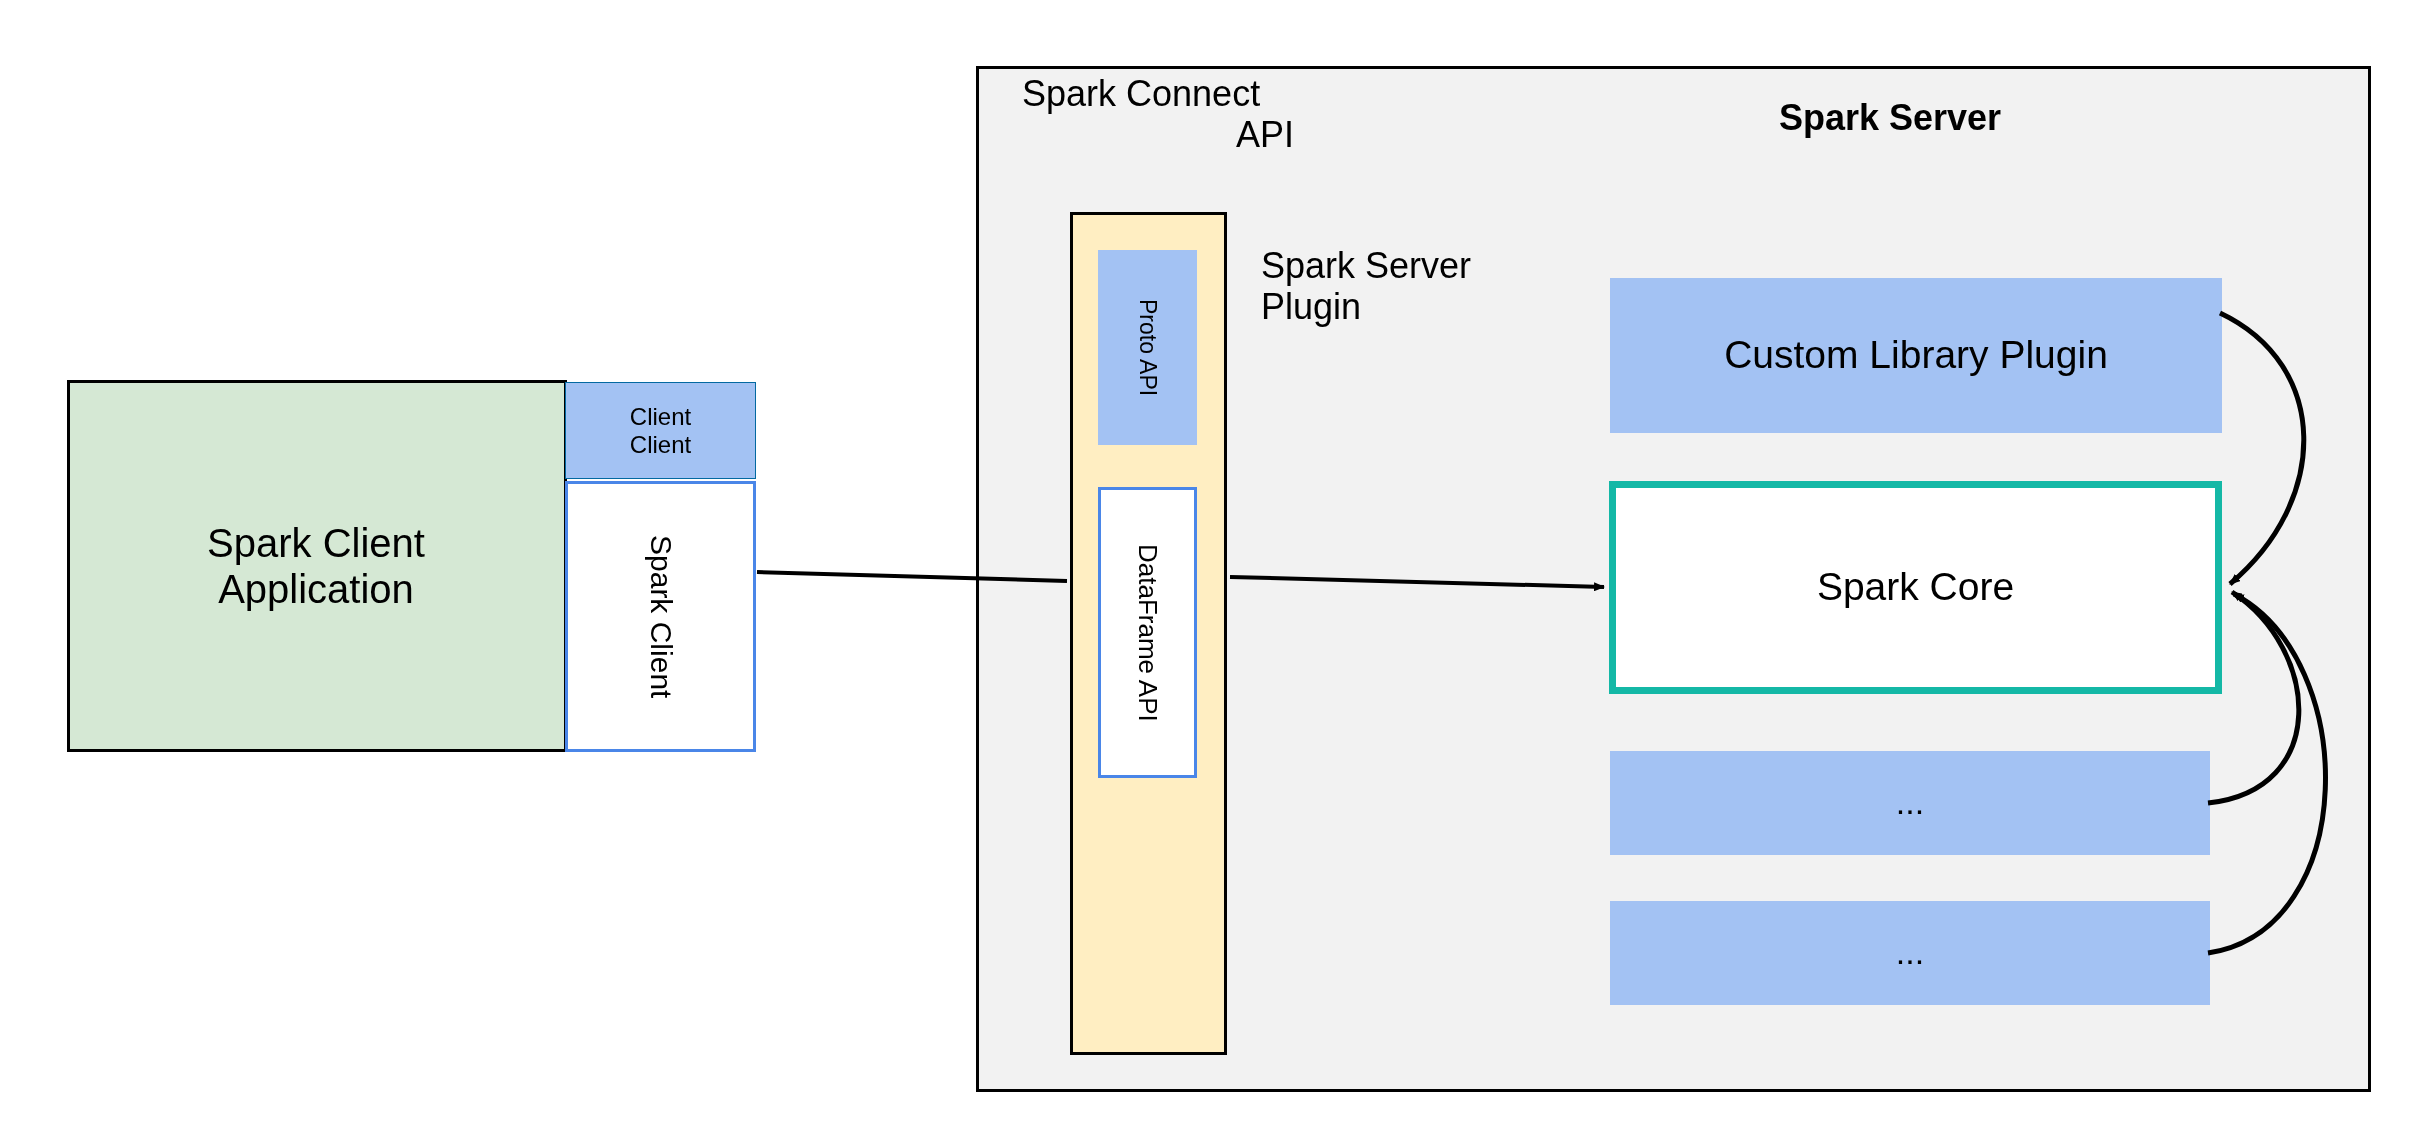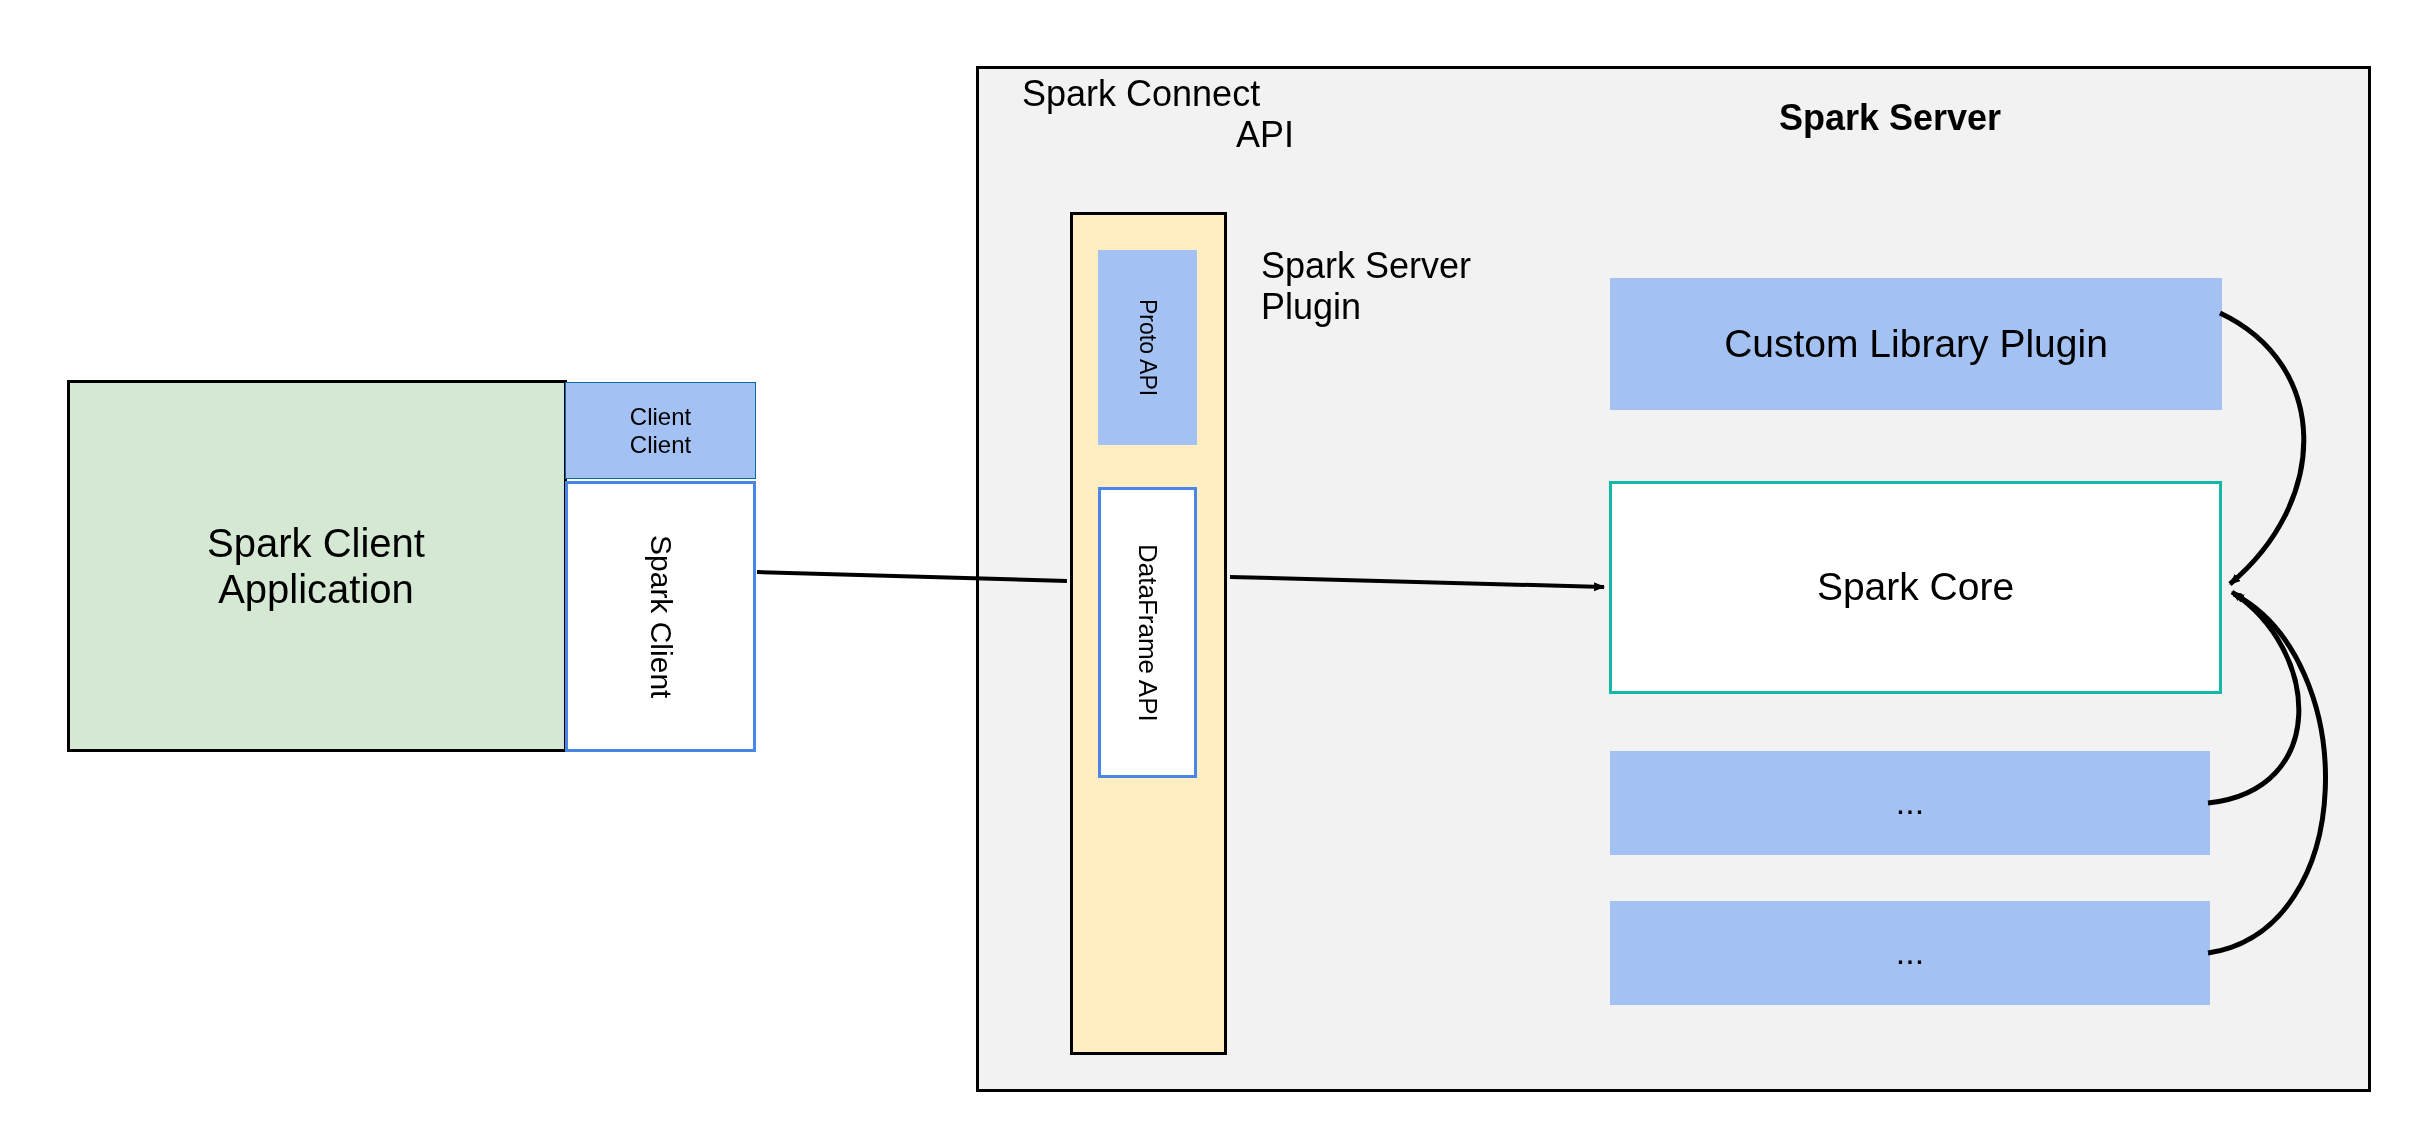--- a/index.html
+++ b/index.html
@@ -141,7 +141,7 @@
     left: 1610px;
     top: 278px;
     width: 612px;
-    height: 132px;
+    height: 155px;
     background: #a3c2f3;
     font-size: 39px;
   }

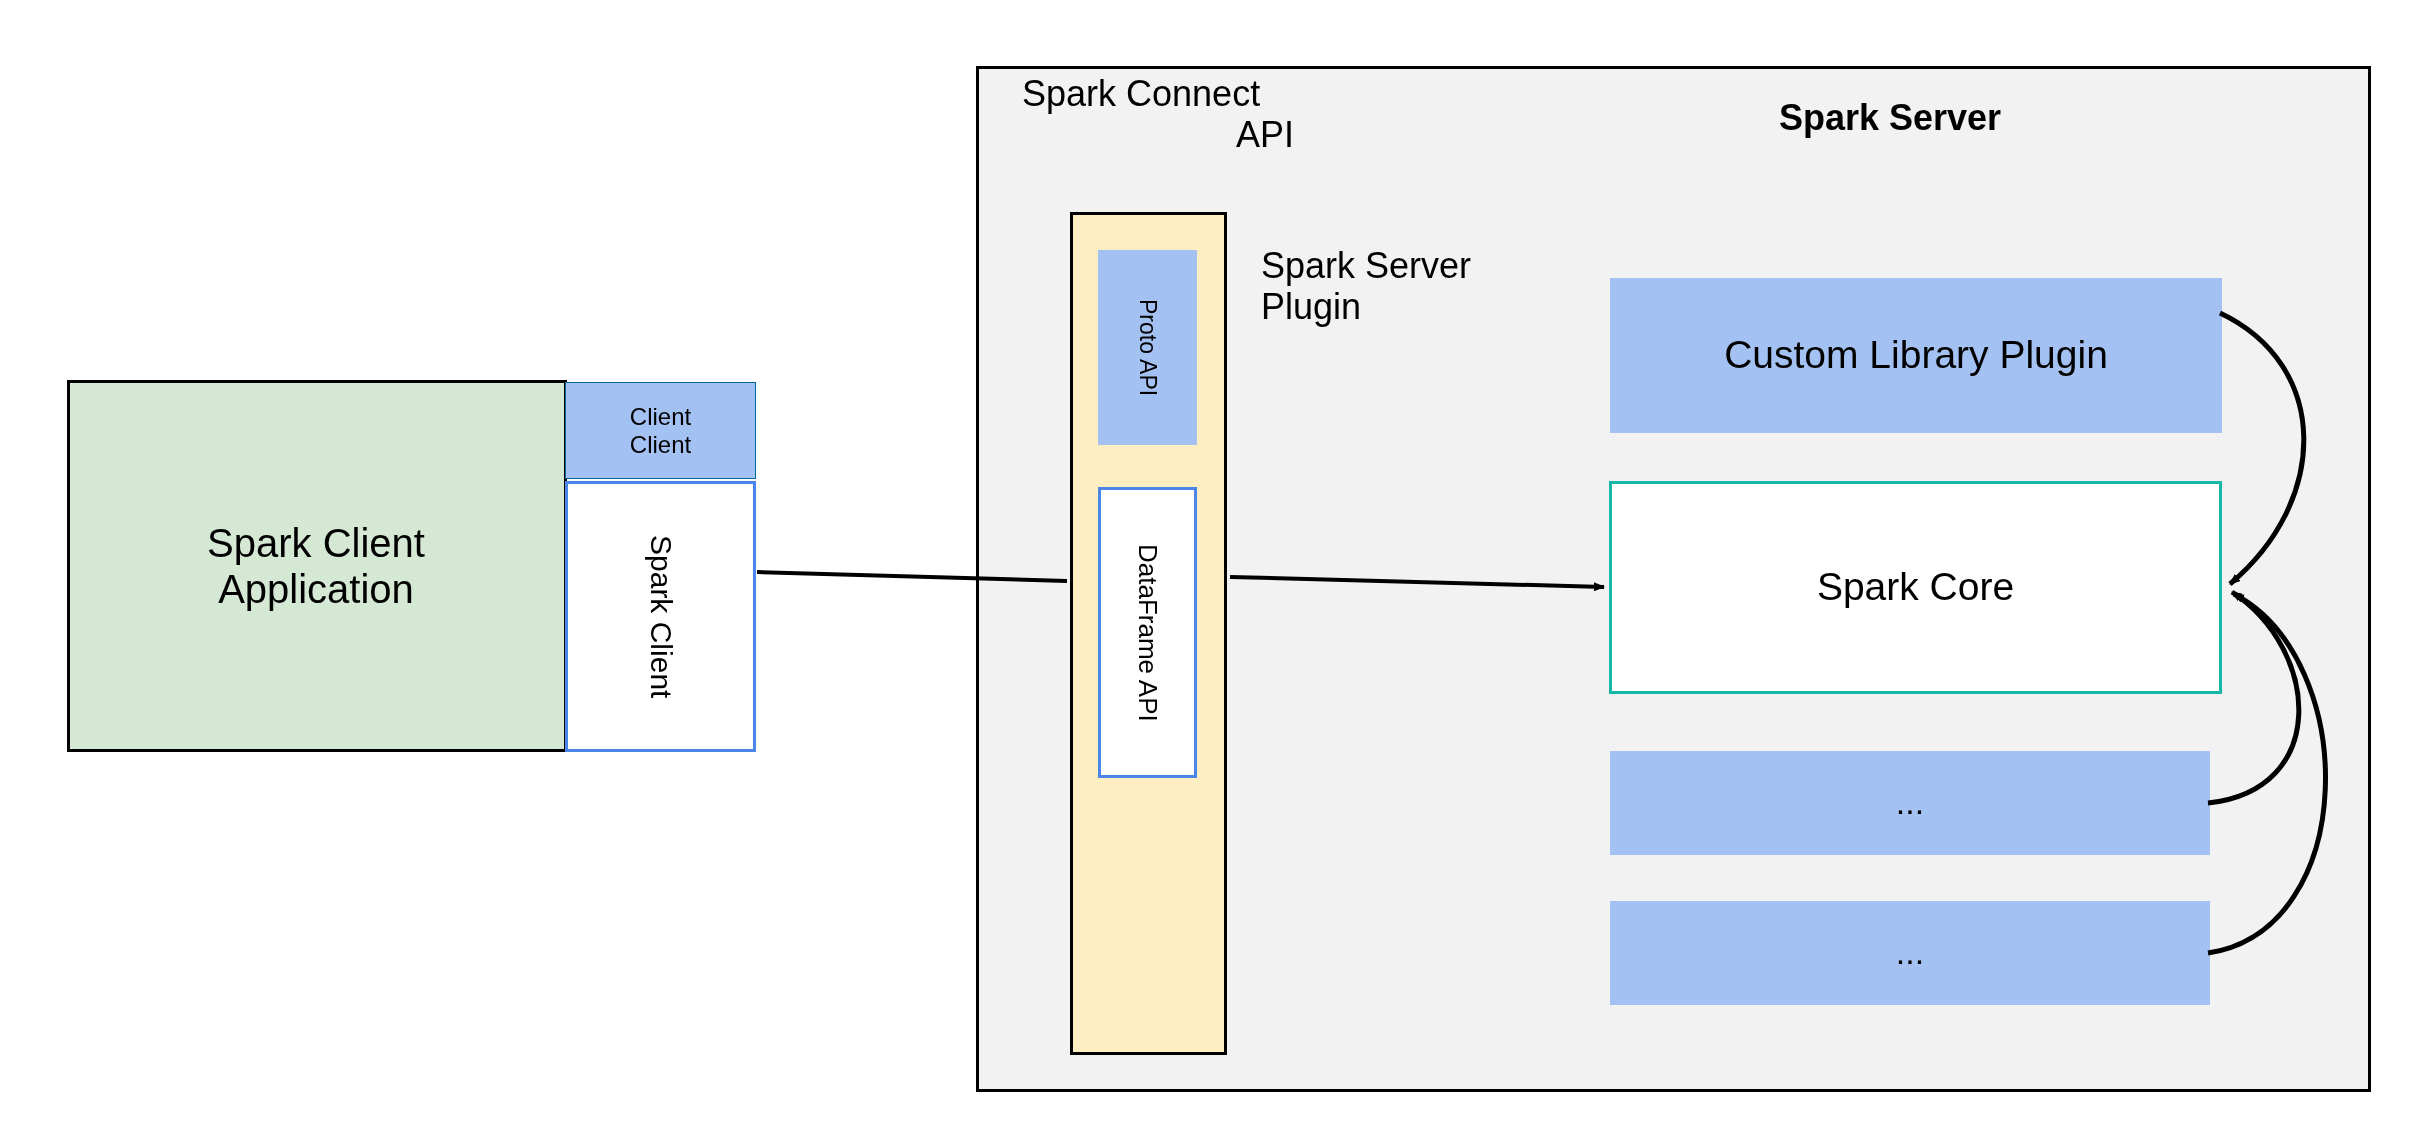--- a/index.html
+++ b/index.html
@@ -151,7 +151,7 @@
     width: 613px;
     height: 213px;
     background: #ffffff;
-    border: 3px solid #14b8a6;
+    border: 7px solid #14b8a6;
     font-size: 39px;
   }
   #more-1 {

